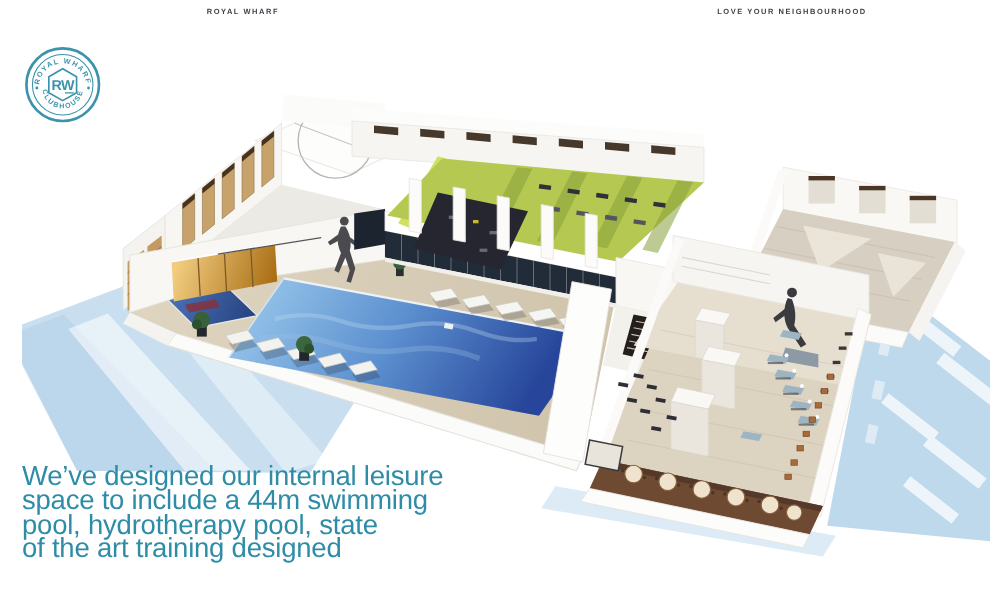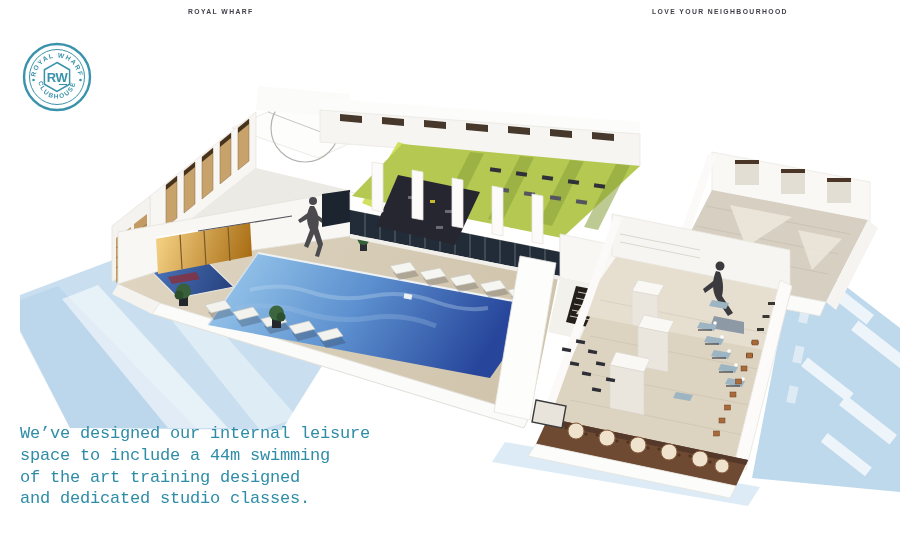--- a/index.html
+++ b/index.html
@@ -17,7 +17,7 @@
   .hdr.motto{left:652px}
   .logo{position:absolute;left:19px;top:39px;width:76px;height:76px}
   .tagline{position:absolute;left:20px;top:423px;color:var(--tagline-text);
-    font-family:Liberation Mono, monospace;font-size:17px;
+    font-family:Liberation Sans, sans-serif;font-size:25px;
     line-height:21.8px;letter-spacing:-0.2px;white-space:nowrap}
 </style>
 </head>

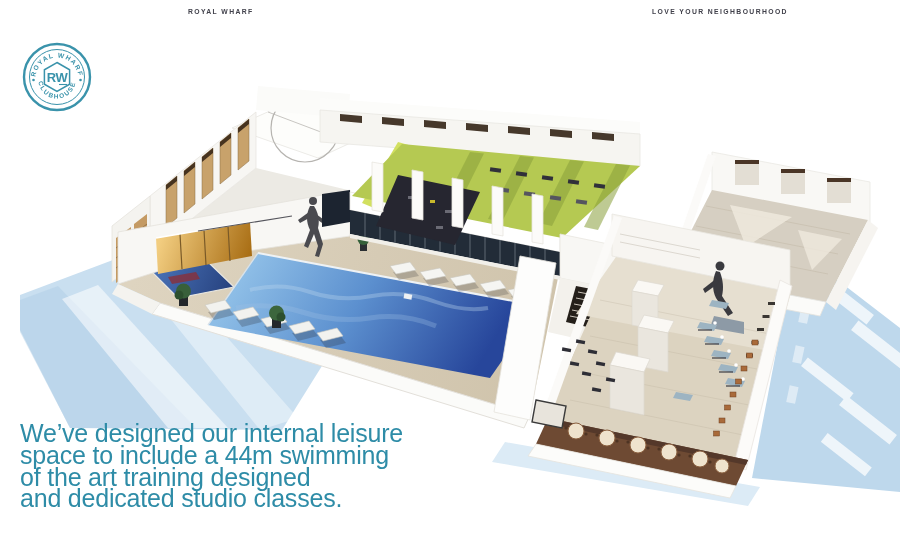--- a/index.html
+++ b/index.html
@@ -460,6 +460,7 @@
   <div class="tagline">
     <div>We’ve designed our internal leisure</div>
     <div>space to include a 44m swimming</div>
+    <div>pool, hydrotherapy pool, state</div>
     <div>of the art training designed</div>
     <div>and dedicated studio classes.</div>
   </div>

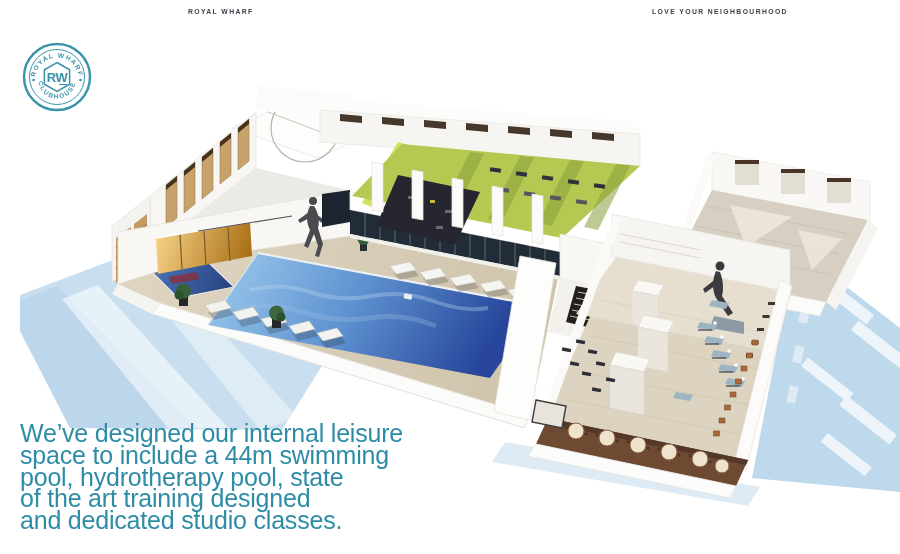--- a/index.html
+++ b/index.html
@@ -462,7 +462,6 @@
     <div>space to include a 44m swimming</div>
     <div>pool, hydrotherapy pool, state</div>
     <div>of the art training designed</div>
-    <div>and dedicated studio classes.</div>
   </div>
 
 </div>

